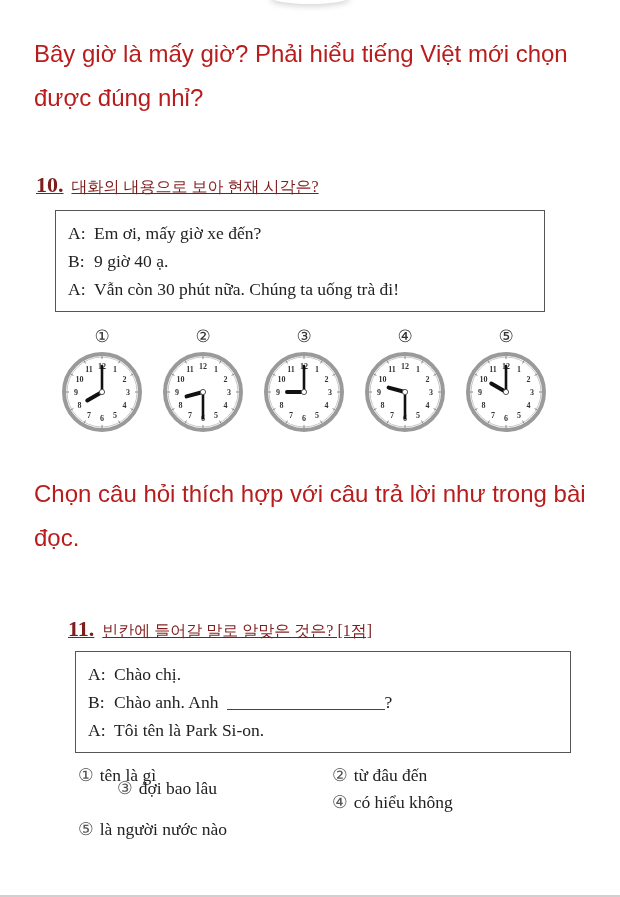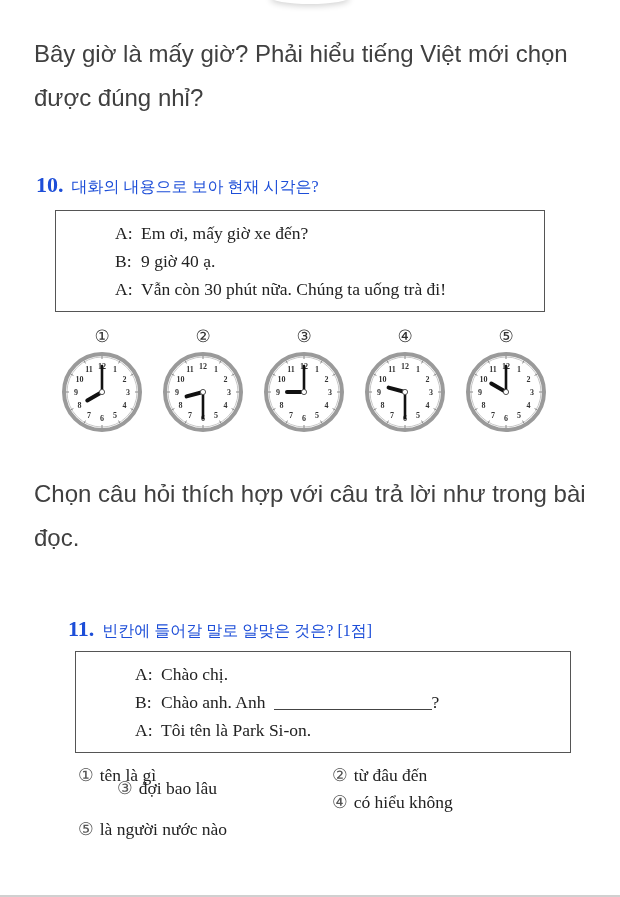--- a/index.html
+++ b/index.html
@@ -7,7 +7,7 @@
   body { position: relative; font-family: "Liberation Sans", sans-serif; color: #222; }
   .top-shadow { position: absolute; left: 270px; top: -10px; width: 80px; height: 14px; border-radius: 50%;
     box-shadow: 0 2px 6px rgba(0,0,0,0.18); background: #fff; }
-  .para { position: absolute; left: 34px; font-size: 24px; line-height: 44px; color: #404040; width: 560px; }
+  .para { position: absolute; left: 34px; font-size: 24px; line-height: 44px; color: #b91c1c; width: 560px; }
   .q-title { position: absolute; font-family: "Liberation Serif", "DejaVu Serif", serif; font-size: 16px; color: #1d4ed8; }
   .q-num { font-weight: bold; font-size: 22px; margin-right: 8px; }
   .box { position: absolute; border: 1.5px solid #555; font-family: "Liberation Serif", "DejaVu Serif", serif;

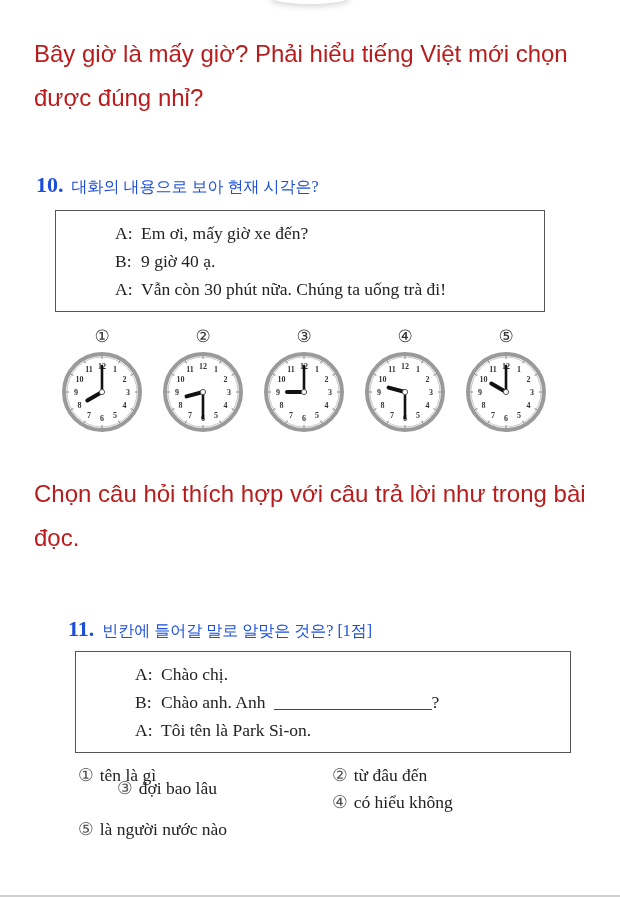--- a/index.html
+++ b/index.html
@@ -8,7 +8,7 @@
   .top-shadow { position: absolute; left: 270px; top: -10px; width: 80px; height: 14px; border-radius: 50%;
     box-shadow: 0 2px 6px rgba(0,0,0,0.18); background: #fff; }
   .para { position: absolute; left: 34px; font-size: 24px; line-height: 44px; color: #b91c1c; width: 560px; }
-  .q-title { position: absolute; font-family: "Liberation Serif", "DejaVu Serif", serif; font-size: 16px; color: #1d4ed8; }
+  .q-title { position: absolute; font-family: "Liberation Serif", "DejaVu Serif", serif; font-size: 16px; color: #7f1d1d; text-decoration: underline; }
   .q-num { font-weight: bold; font-size: 22px; margin-right: 8px; }
   .box { position: absolute; border: 1.5px solid #555; font-family: "Liberation Serif", "DejaVu Serif", serif;
     font-size: 17.5px; color: #222; padding: 8px 12px; }

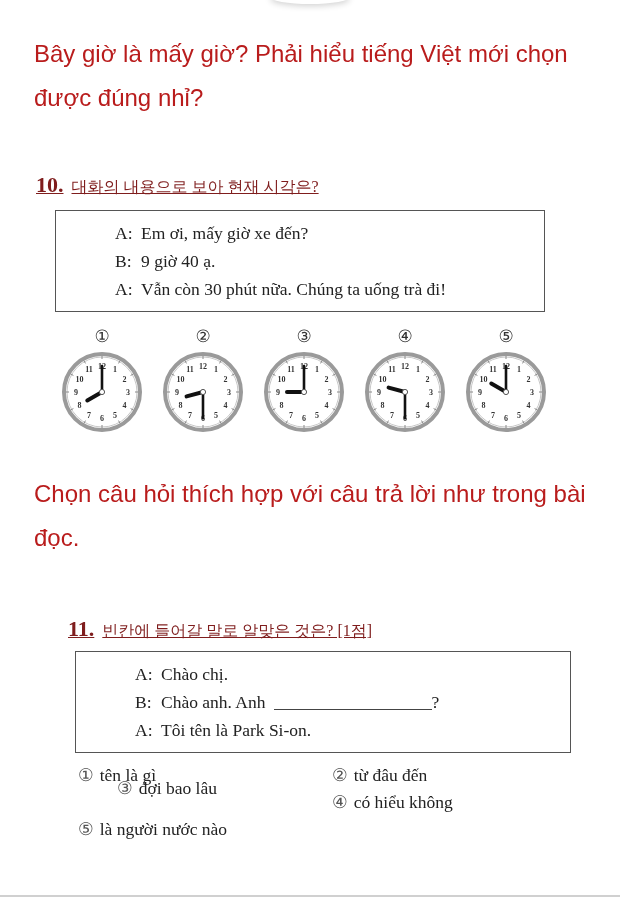--- a/index.html
+++ b/index.html
@@ -12,7 +12,7 @@
   .q-num { font-weight: bold; font-size: 22px; margin-right: 8px; }
   .box { position: absolute; border: 1.5px solid #555; font-family: "Liberation Serif", "DejaVu Serif", serif;
     font-size: 17.5px; color: #222; padding: 8px 12px; }
-  .line { height: 28px; line-height: 28px; white-space: nowrap; margin-left: 47px; }
+  .line { height: 28px; line-height: 28px; white-space: nowrap; }
   .spk { display: inline-block; width: 26px; }
   .blank { display: inline-block; width: 158px; border-bottom: 1px solid #444; height: 18px; vertical-align: -2px; margin-left: 8px; }
   .clocks { position: absolute; left: 56px; top: 326px; width: 490px; height: 110px; }

